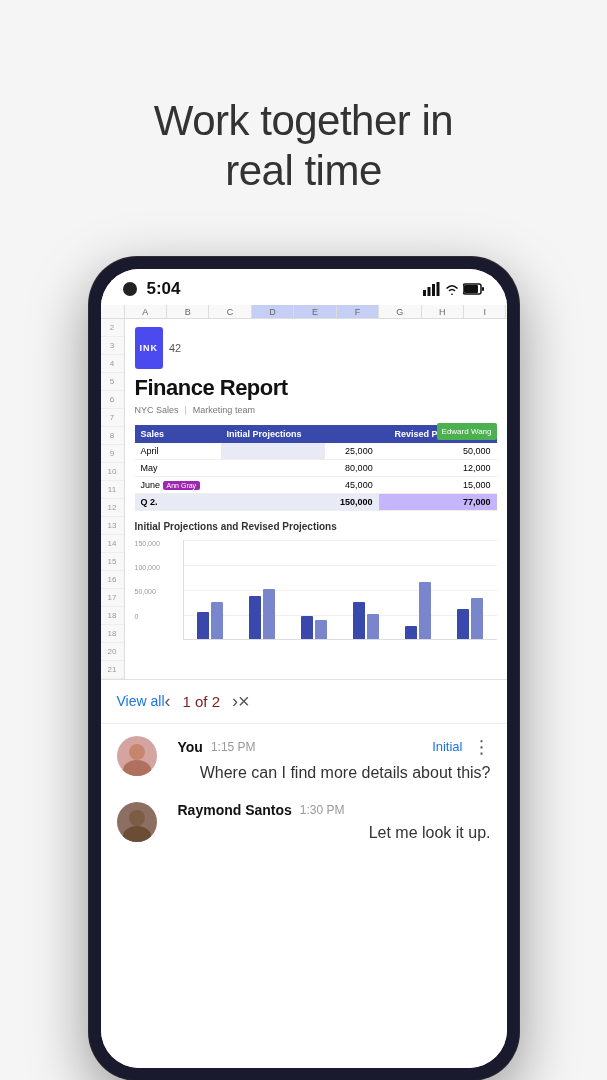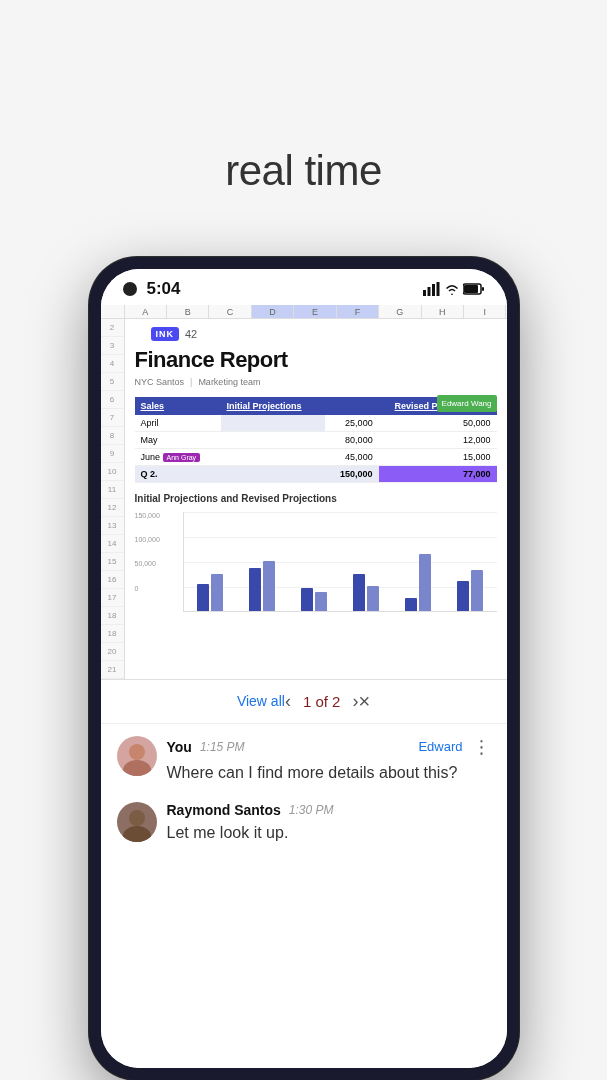--- a/index.html
+++ b/index.html
@@ -453,7 +453,7 @@
 
 <div style="text-align:center; margin-top:48px; margin-bottom:30px;">
   <div class="headline">
-    <br>
+    <span>Work together in</span><br>
     <span>real time</span>
   </div>
 </div>

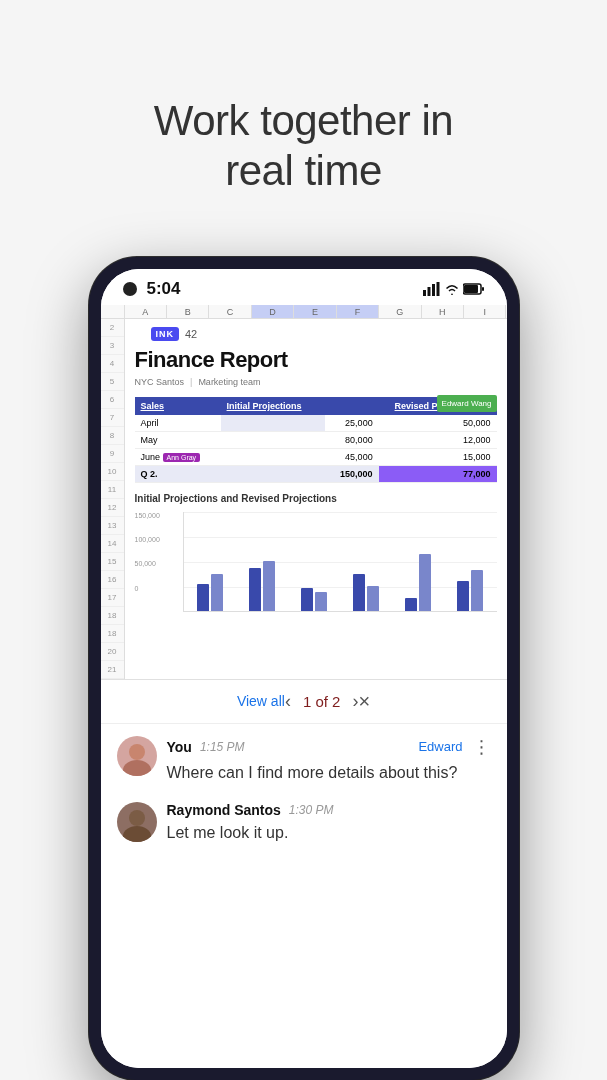--- a/index.html
+++ b/index.html
@@ -152,10 +152,9 @@
       color: #fff;
       font-size: 9px;
       font-weight: 700;
-      padding: 2px 5px;
+      padding: 16px 5px;
       border-radius: 3px;
       letter-spacing: 1px;
-      margin-left: 16px;
     }
 
     .report-logo-num {

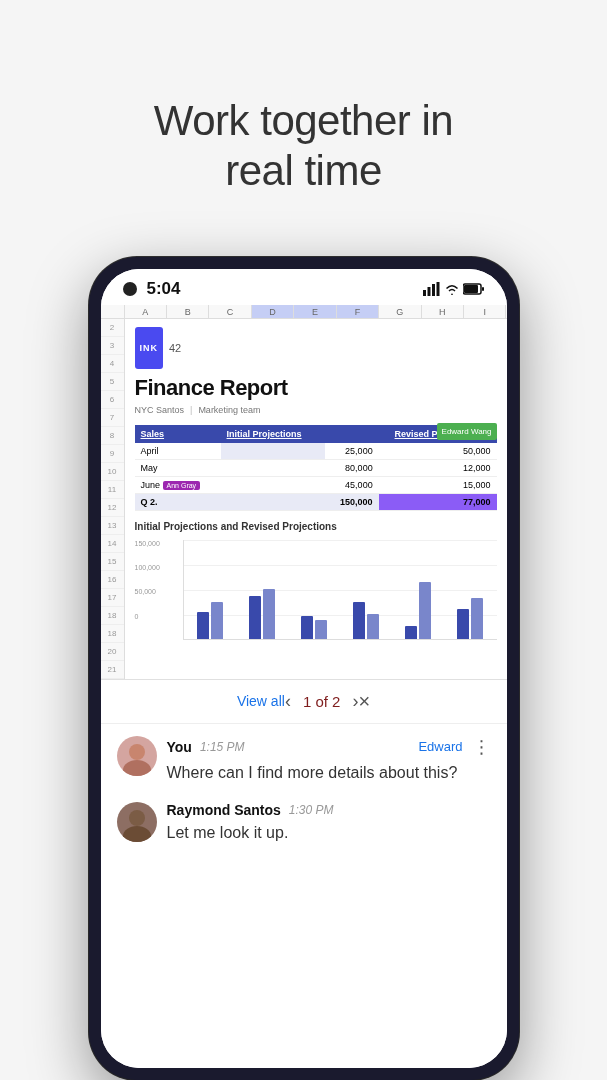--- a/index.html
+++ b/index.html
@@ -537,7 +537,7 @@
           <div class="report-title">Finance Report</div>
 
           <div class="report-subtitle">
-            <span>NYC Santos</span>
+            <span>NYC Sales</span>
             <span class="report-subtitle-divider">|</span>
             <span>Marketing team</span>
           </div>

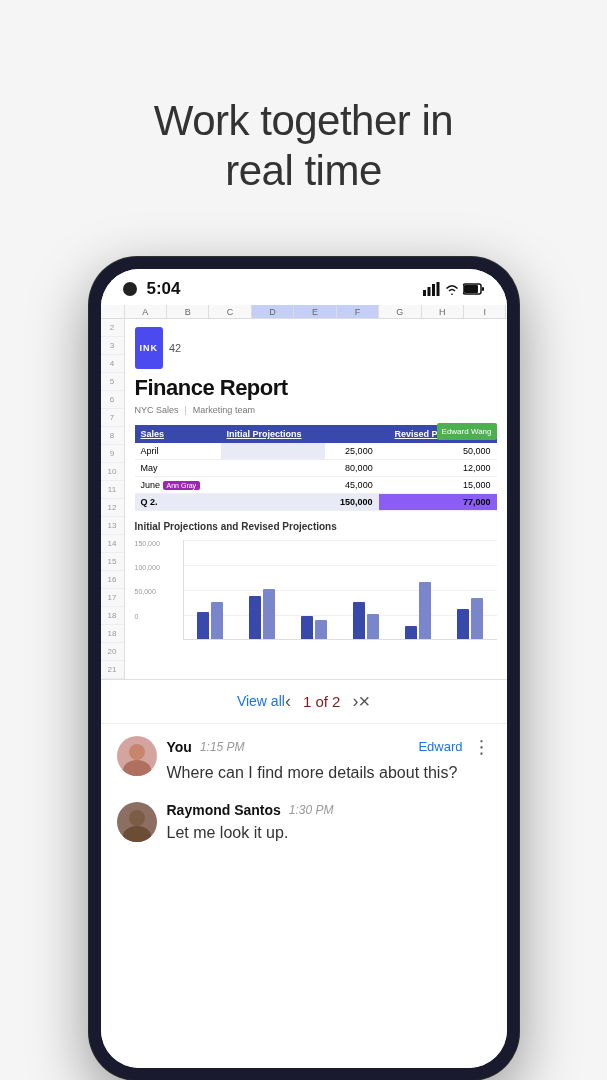--- a/index.html
+++ b/index.html
@@ -202,7 +202,6 @@
       padding: 4px 6px;
       text-align: left;
       font-weight: 600;
-      text-decoration: underline;
     }
 
     .report-table th.right {

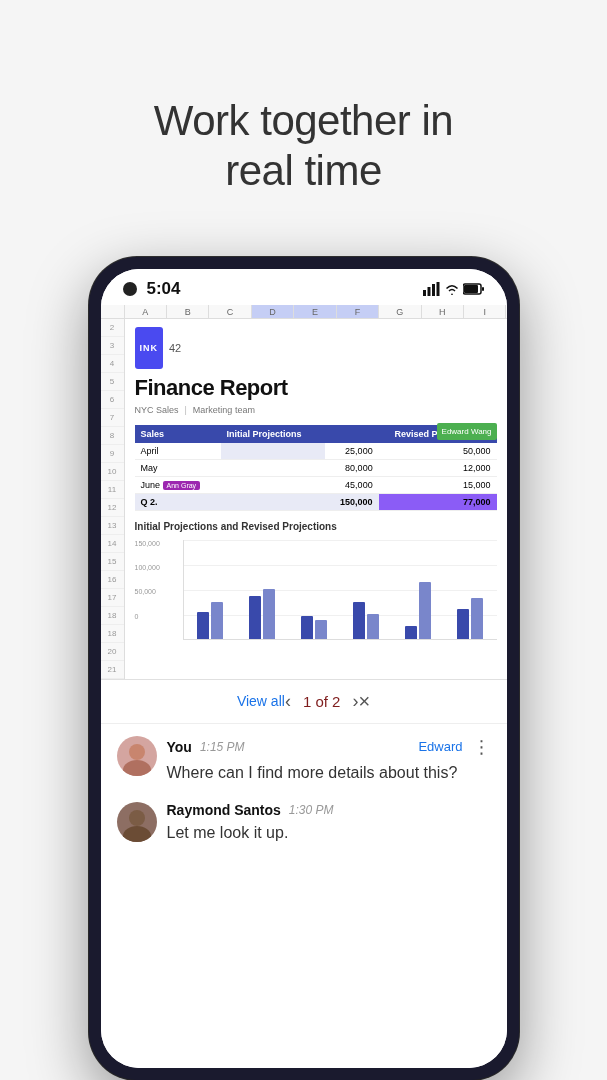--- a/index.html
+++ b/index.html
@@ -575,7 +575,7 @@
                   <td>Q 2.</td>
                   <td></td>
                   <td class="right">150,000</td>
-                  <td class="right yellow-highlight" style="background:#8b5cf6;font-weight:700;">77,000</td>
+                  <td class="right yellow-highlight" style="background:#c4b5fd;font-weight:700;">77,000</td>
                 </tr>
               </tbody>
             </table>

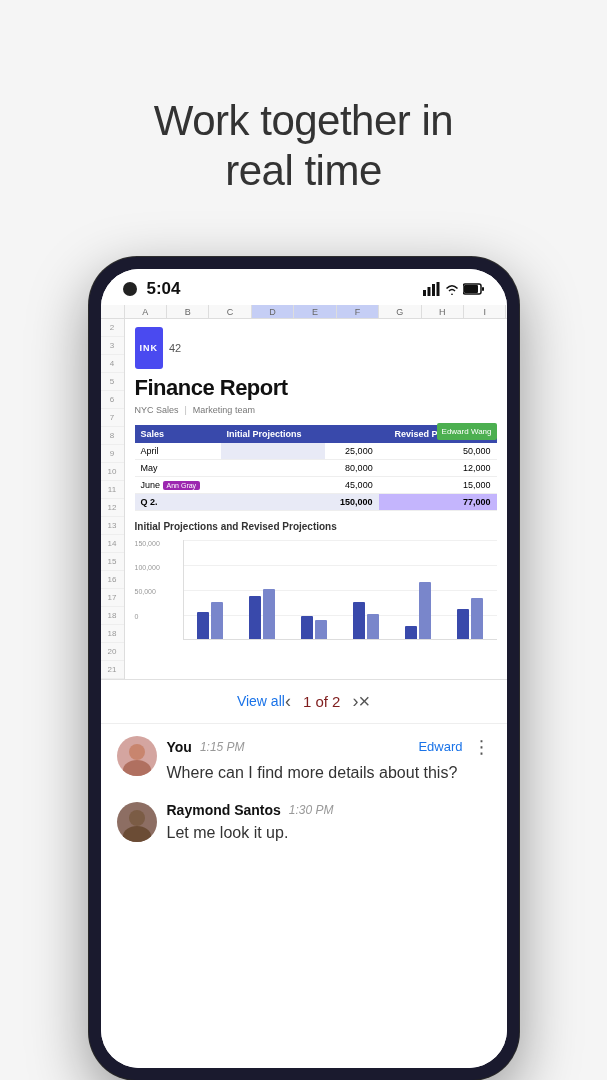--- a/index.html
+++ b/index.html
@@ -321,7 +321,7 @@
     .chat-navigation {
       display: flex;
       align-items: center;
-      justify-content: center;
+      justify-content: flex-start;
       padding: 10px 16px;
       border-bottom: 1px solid #eee;
       flex-shrink: 0;

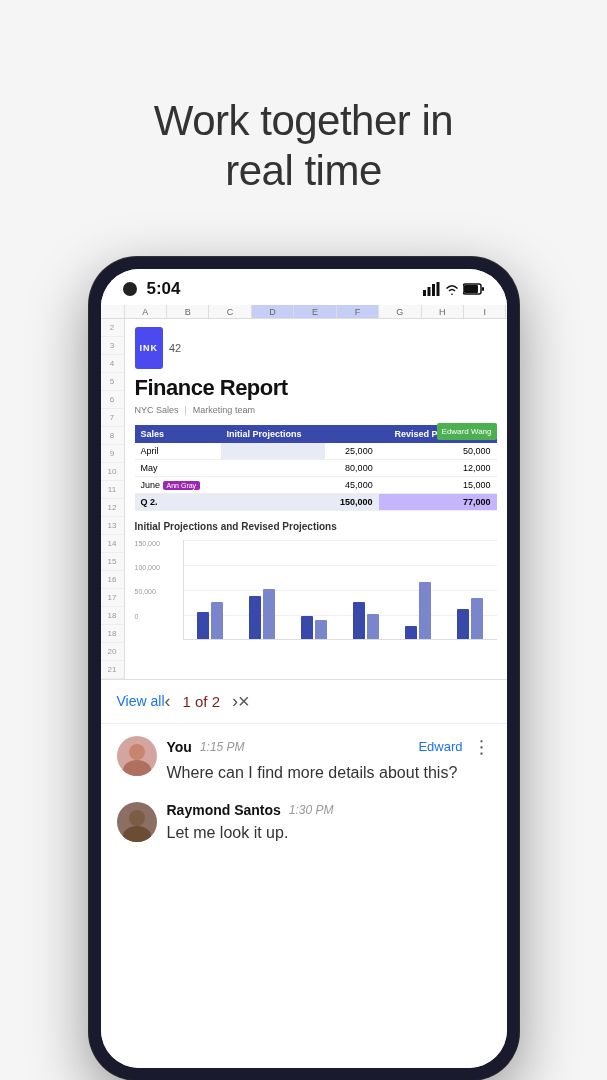--- a/index.html
+++ b/index.html
@@ -365,8 +365,9 @@
 
     .chat-message {
       display: flex;
-      gap: 10px;
+      gap: 21px;
       margin-bottom: 18px;
+      text-align: right;
     }
 
     .avatar {

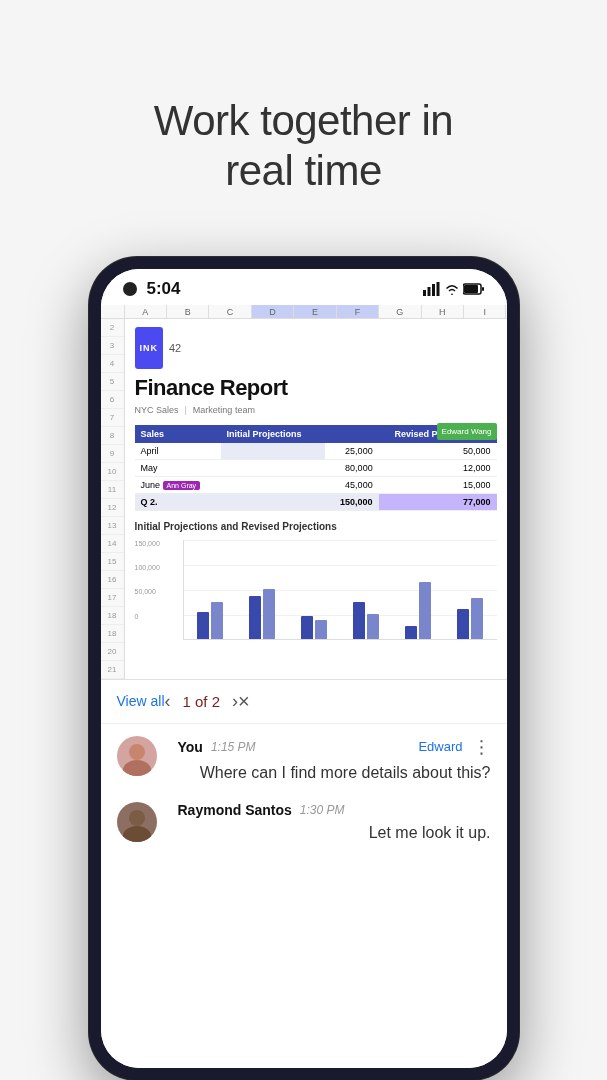--- a/index.html
+++ b/index.html
@@ -411,7 +411,6 @@
     .message-time {
       font-size: 12px;
       color: #999;
-      font-style: italic;
     }
 
     .message-actions {

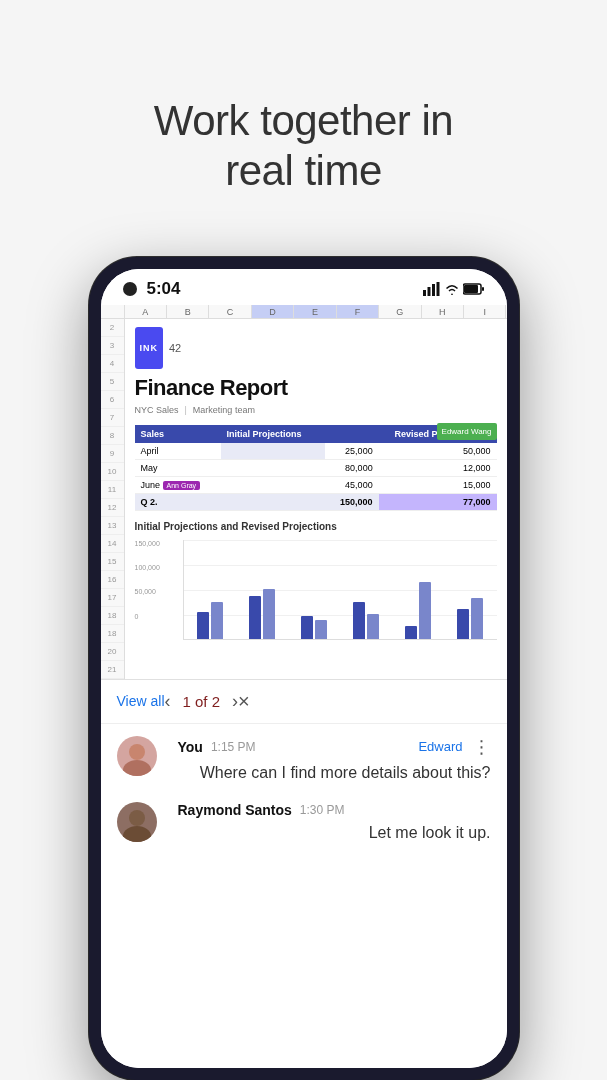--- a/index.html
+++ b/index.html
@@ -649,7 +649,7 @@
               <span class="message-author">You</span>
               <span class="message-time">1:15 PM</span>
               <div class="message-actions">
-                <span class="resolve-btn">Edward</span>
+                <span class="resolve-btn">Initial</span>
                 <span class="more-btn">⋮</span>
               </div>
             </div>

